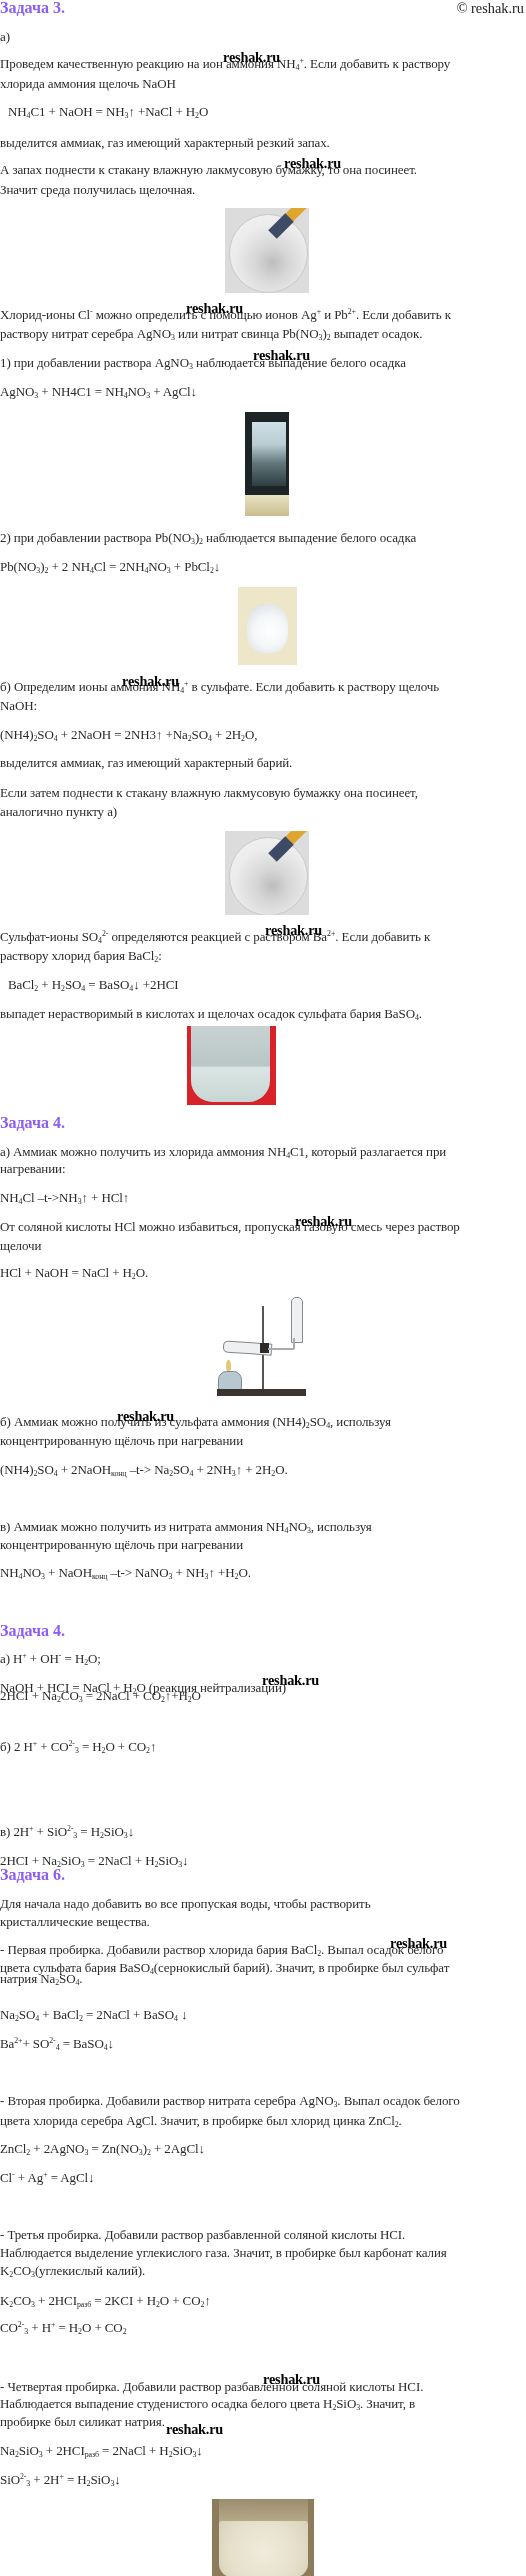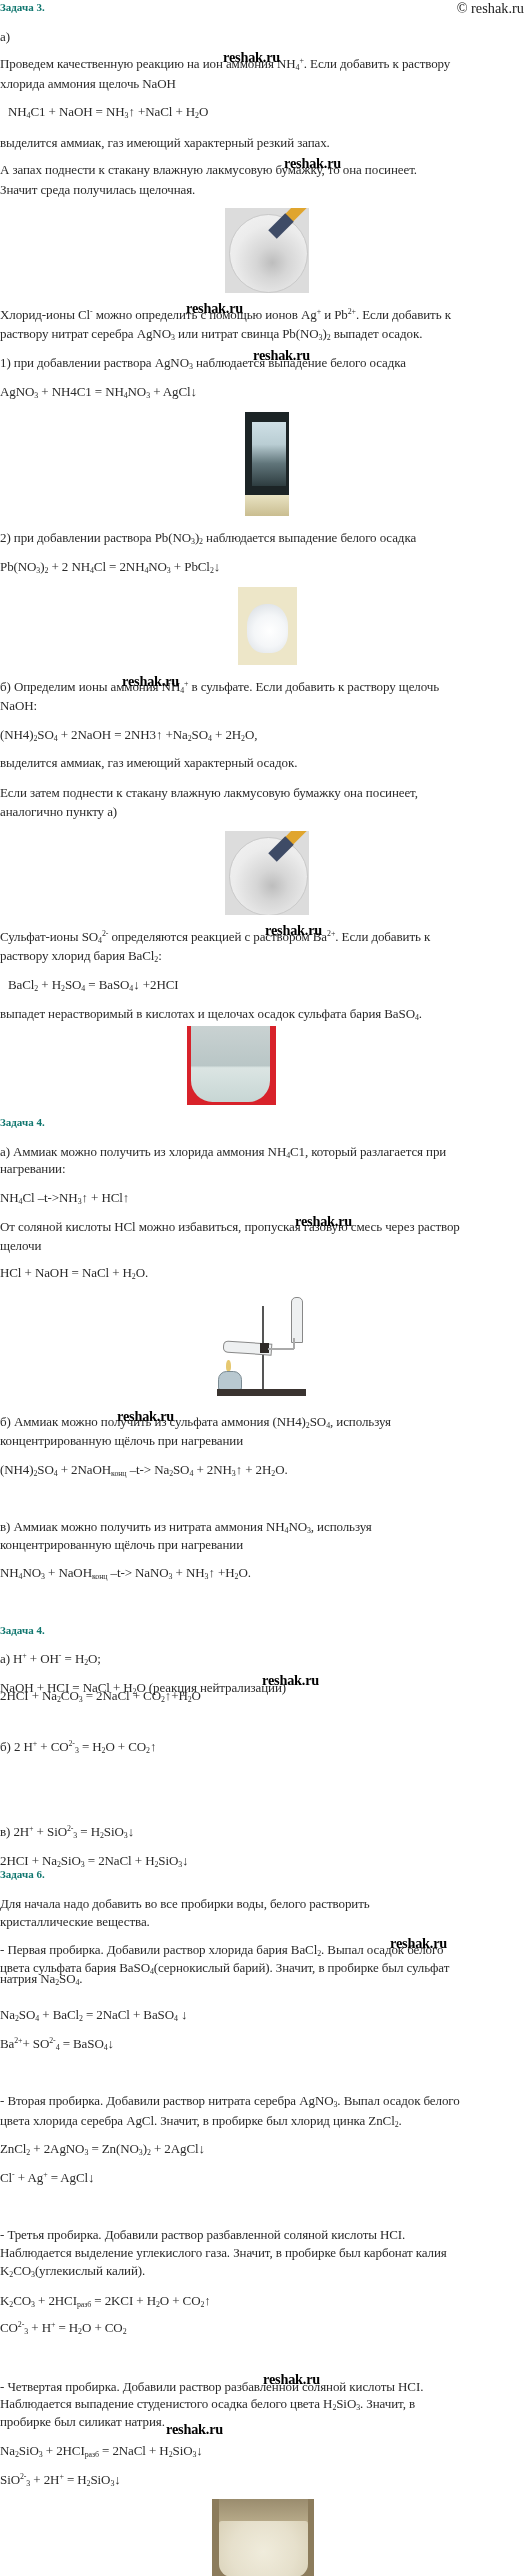--- a/index.html
+++ b/index.html
@@ -7,7 +7,7 @@
        font-family:"Liberation Serif","DejaVu Serif",serif;color:#2a2a2a;}
   .ln{position:absolute;left:0;font-size:13px;line-height:15.7px;white-space:nowrap;letter-spacing:-0.1px;}
   .ctr{left:8px;width:526px;text-align:left;}
-  .hd{position:absolute;left:0;font-weight:bold;font-size:11px;line-height:15.7px;color:#0f766e;}
+  .hd{position:absolute;left:0;font-weight:bold;font-size:16px;line-height:15.7px;color:#8b5cf6;}
   .copy{position:absolute;right:2.1px;top:0.7px;font-size:14.3px;line-height:15.7px;color:#222;}
   .wm{position:absolute;font-family:"Liberation Serif",serif;font-weight:bold;font-size:14.3px;line-height:14.3px;color:#000;white-space:nowrap;letter-spacing:-0.2px;}
   sub{font-size:7.9px;vertical-align:-2.1px;line-height:0;}

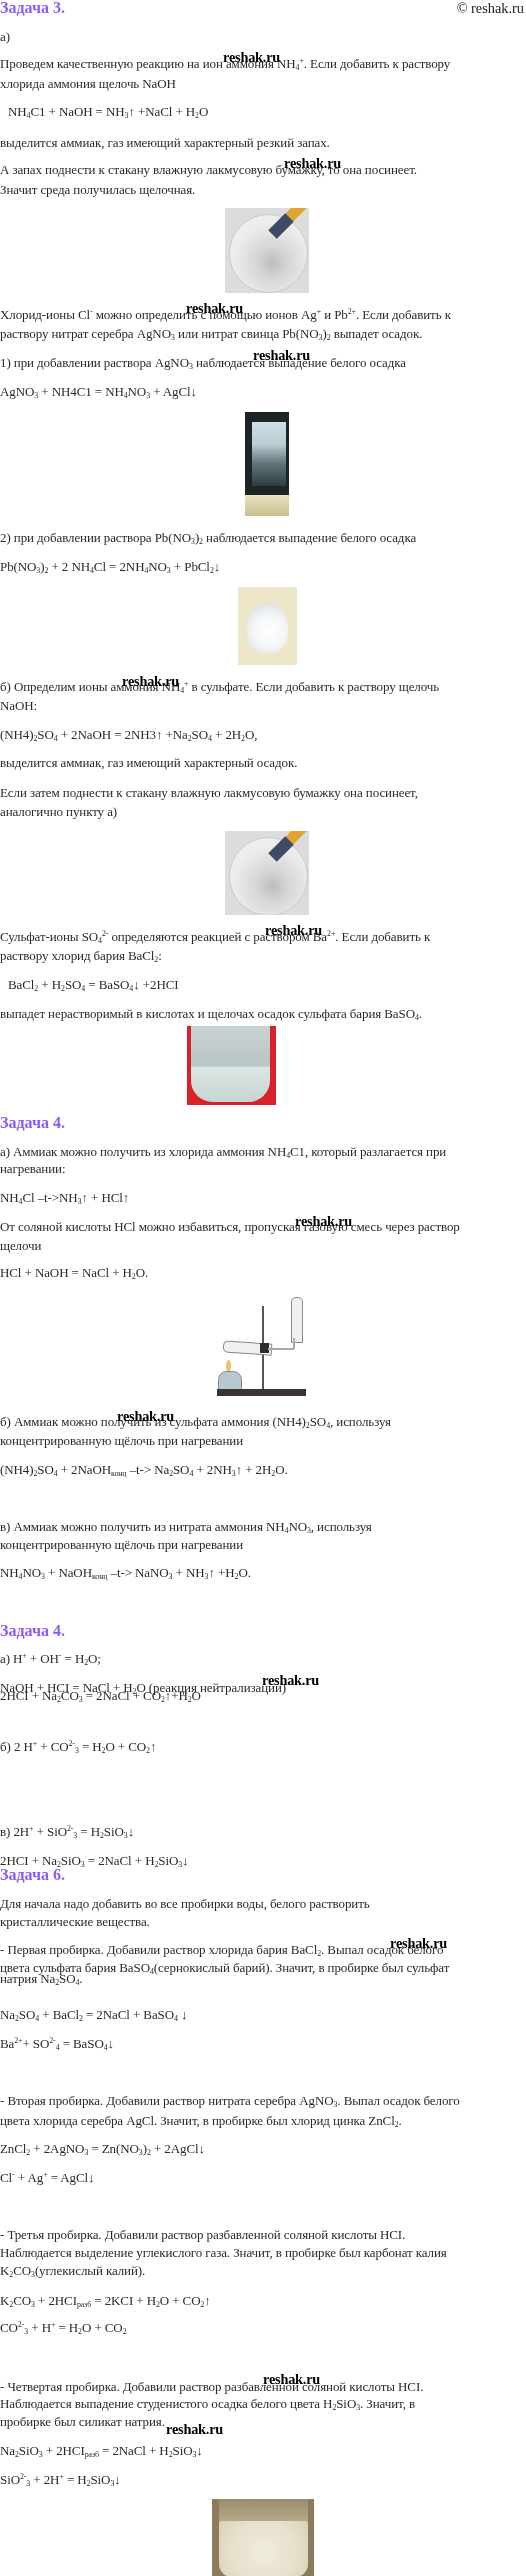--- a/index.html
+++ b/index.html
@@ -90,7 +90,7 @@
 <div class="ln" style="top:679px">б) Определим ионы аммония NH<sub>4</sub><sup>+</sup> в сульфате. Если добавить к раствору щелочь</div>
 <div class="ln" style="top:698px">NaOH:</div>
 <div class="ln" style="top:727px">(NH4)<sub>2</sub>SO<sub>4</sub> + 2NaOH = 2NH3↑ +Na<sub>2</sub>SO<sub>4</sub> + 2H<sub>2</sub>O,</div>
-<div class="ln" style="top:755px">выделится аммиак, газ имеющий характерный осадок.</div>
+<div class="ln" style="top:755px">выделится аммиак, газ имеющий характерный барий.</div>
 <div class="ln" style="top:785px">Если затем поднести к стакану влажную лакмусовую бумажку она посинеет,</div>
 <div class="ln" style="top:804px">аналогично пункту а)</div>
 

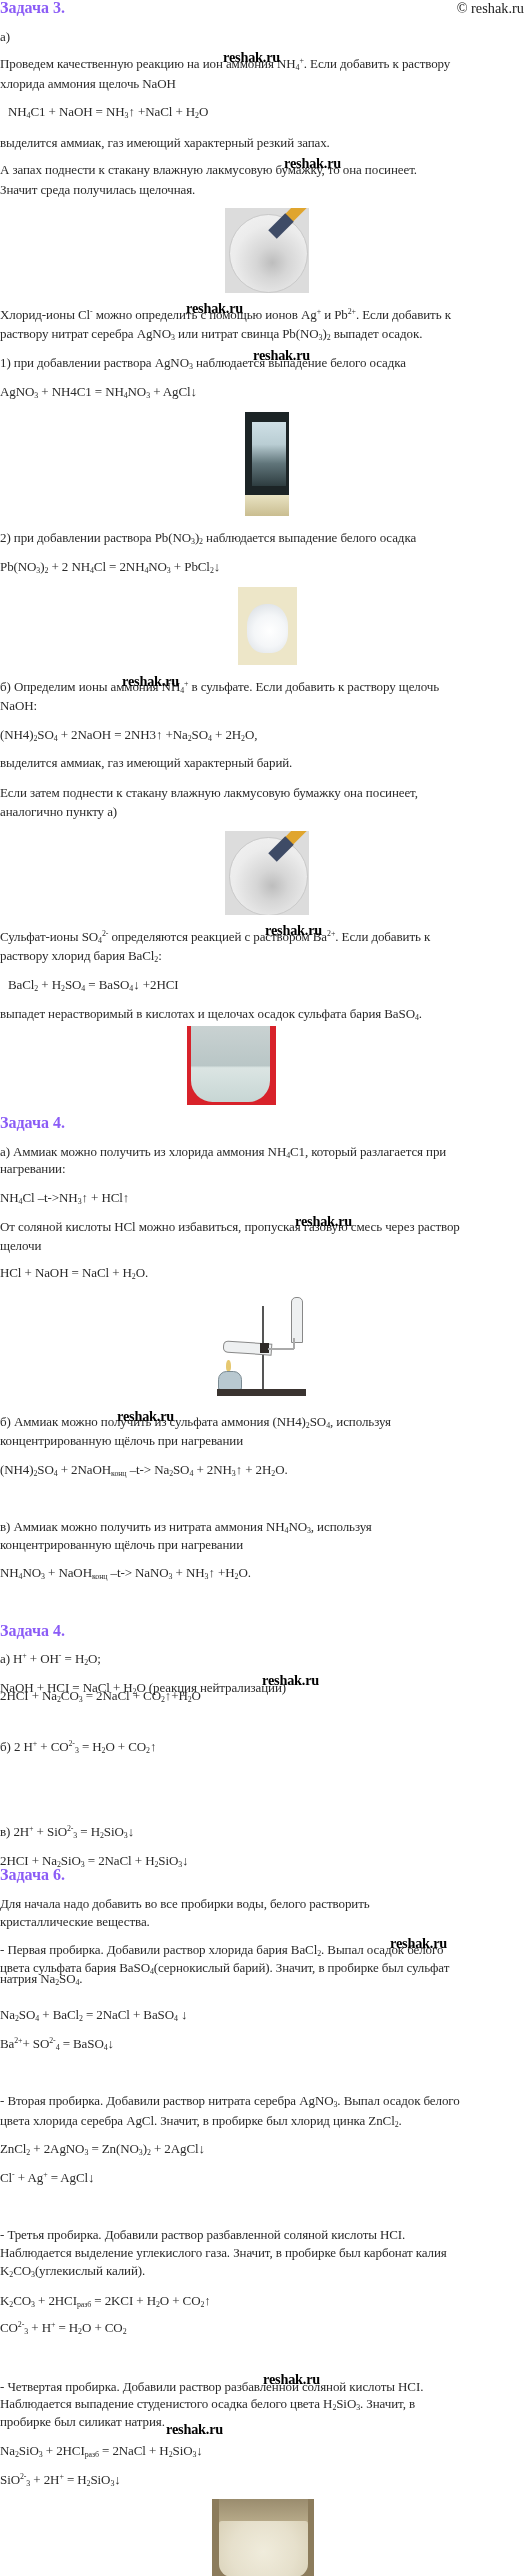--- a/index.html
+++ b/index.html
@@ -145,7 +145,7 @@
 <div class="ln" style="top:1853px">2HCI + Na<sub>2</sub>SiO<sub>3</sub> = 2NaCl + H<sub>2</sub>SiO<sub>3</sub>↓</div>
 
 <div class="hd" style="top:1867px">Задача 6.</div>
-<div class="ln" style="top:1896px">Для начала надо добавить во все пробирки воды, белого растворить</div>
+<div class="ln" style="top:1896px">Для начала надо добавить во все пропуская воды, чтобы растворить</div>
 <div class="ln" style="top:1914px">кристаллические вещества.</div>
 <div class="ln" style="top:1942px">- Первая пробирка. Добавили раствор хлорида бария BaCl<sub>2</sub>. Выпал осадок белого</div>
 <div class="ln" style="top:1960px">цвета сульфата бария BaSO<sub>4</sub>(сернокислый барий). Значит, в пробирке был сульфат</div>

